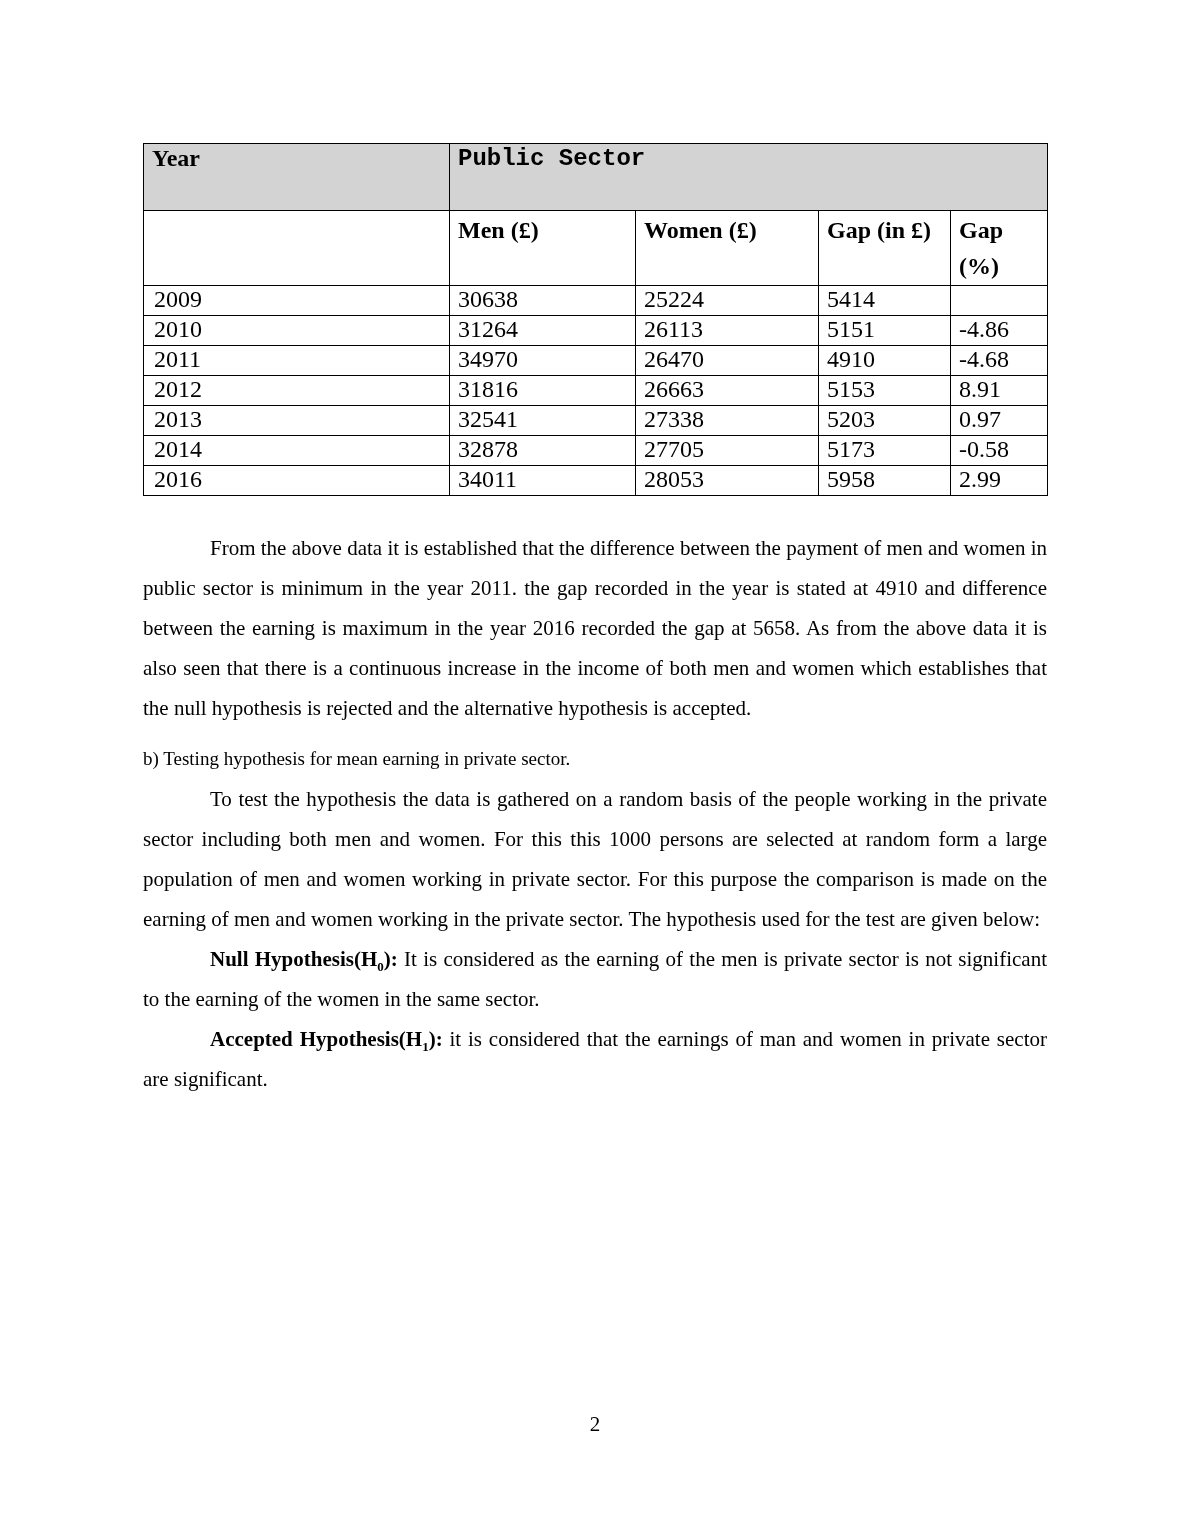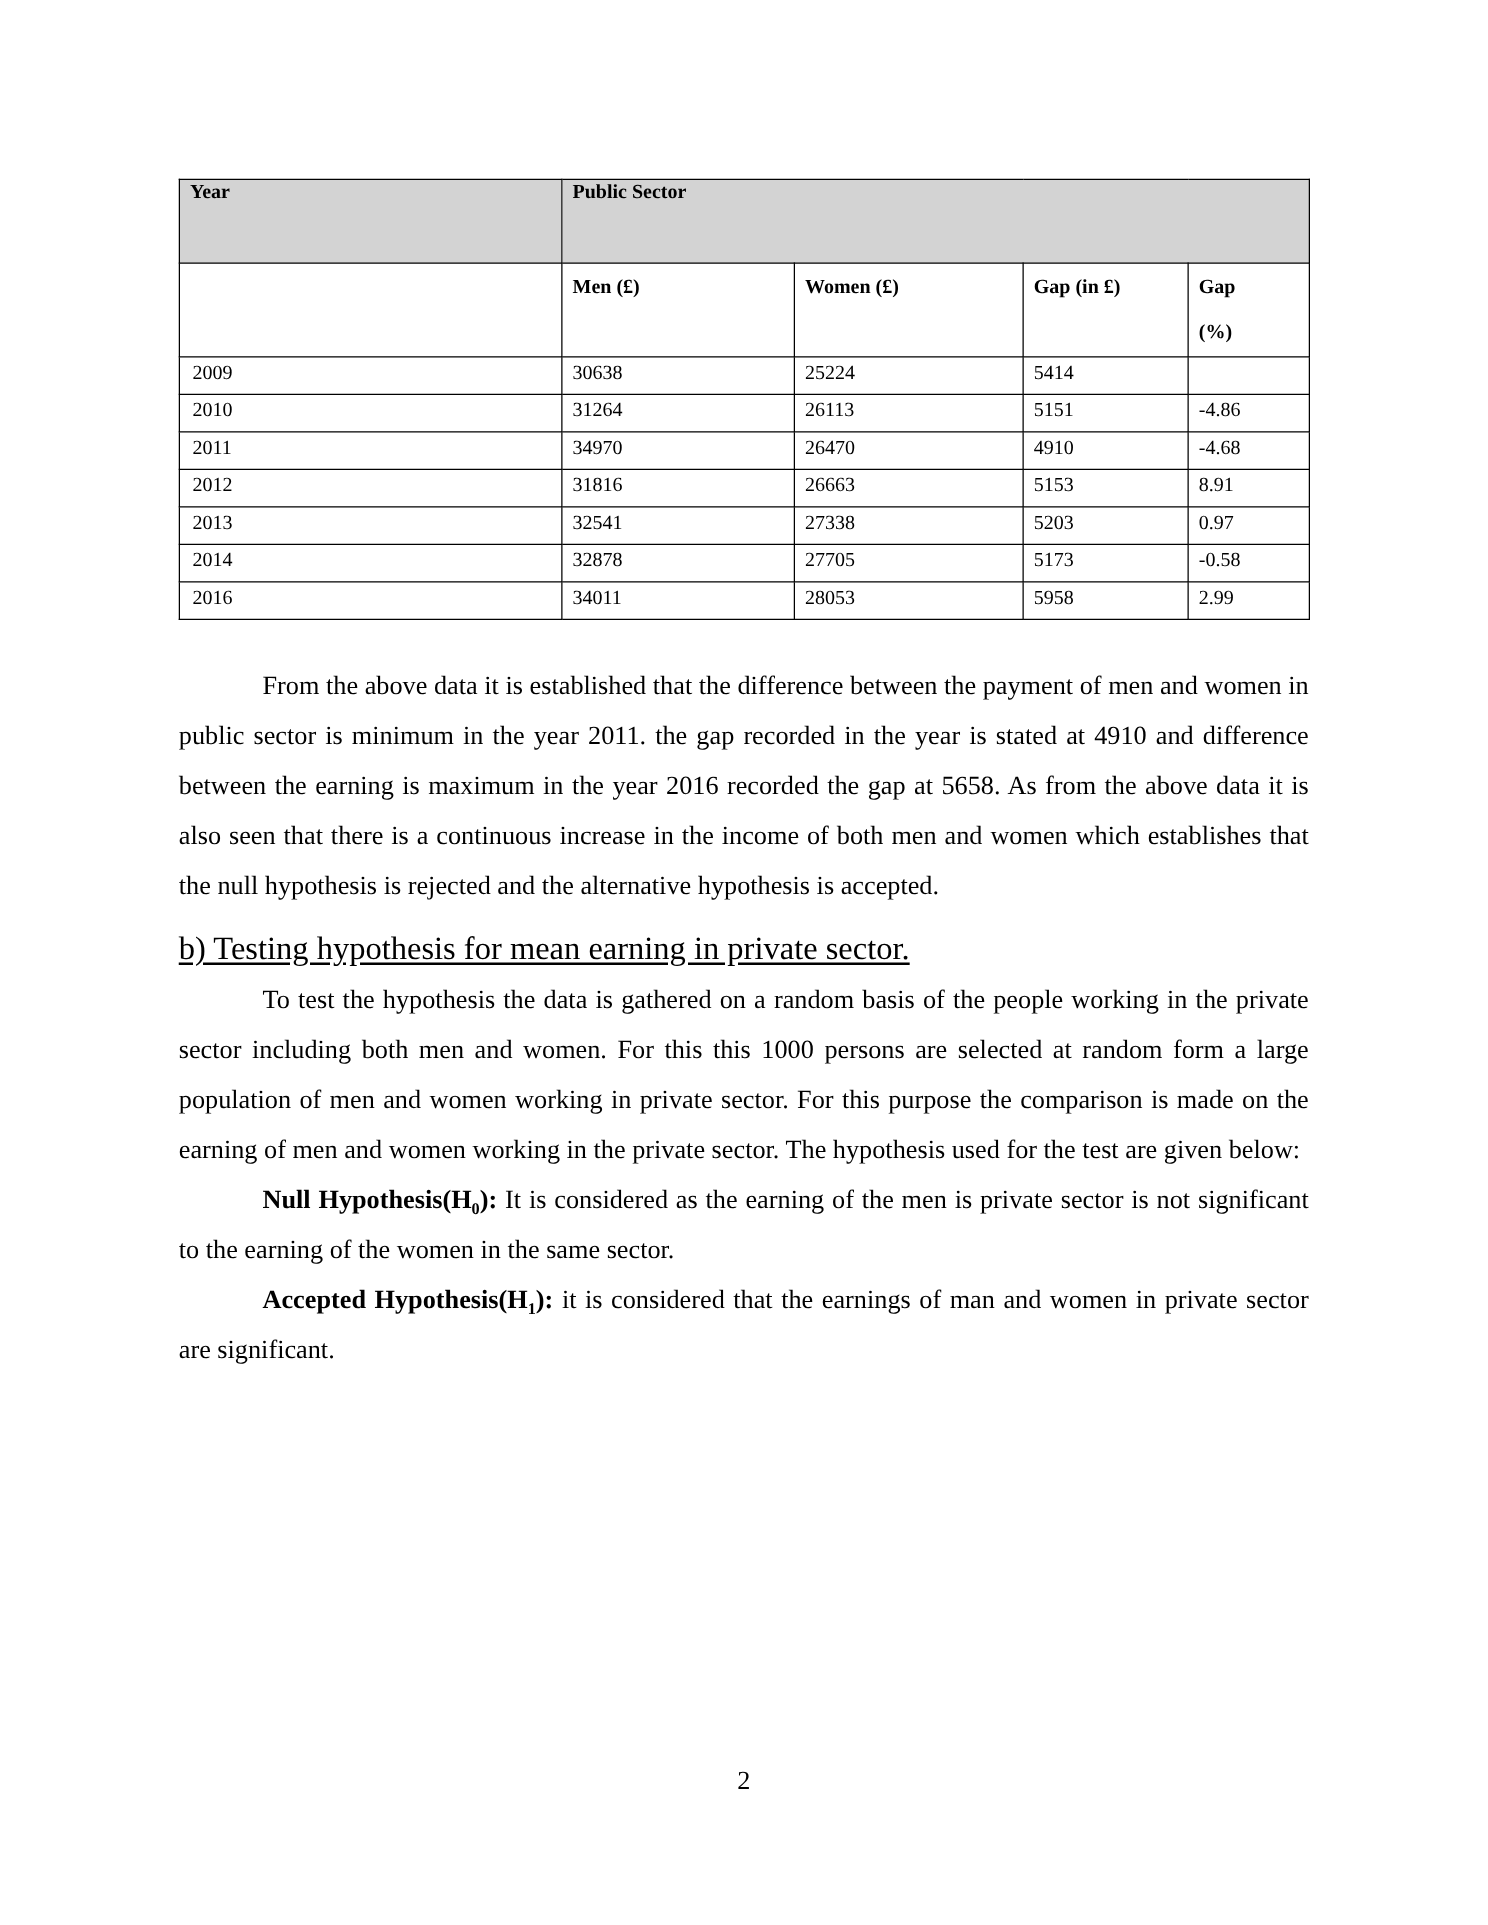--- a/index.html
+++ b/index.html
@@ -24,7 +24,7 @@
     border-collapse: collapse;
     table-layout: fixed;
     width: 904px;
-    font-size: 16px;
+    font-size: 24px;
   }
   .data-table td {
     border: 1px solid #000000;

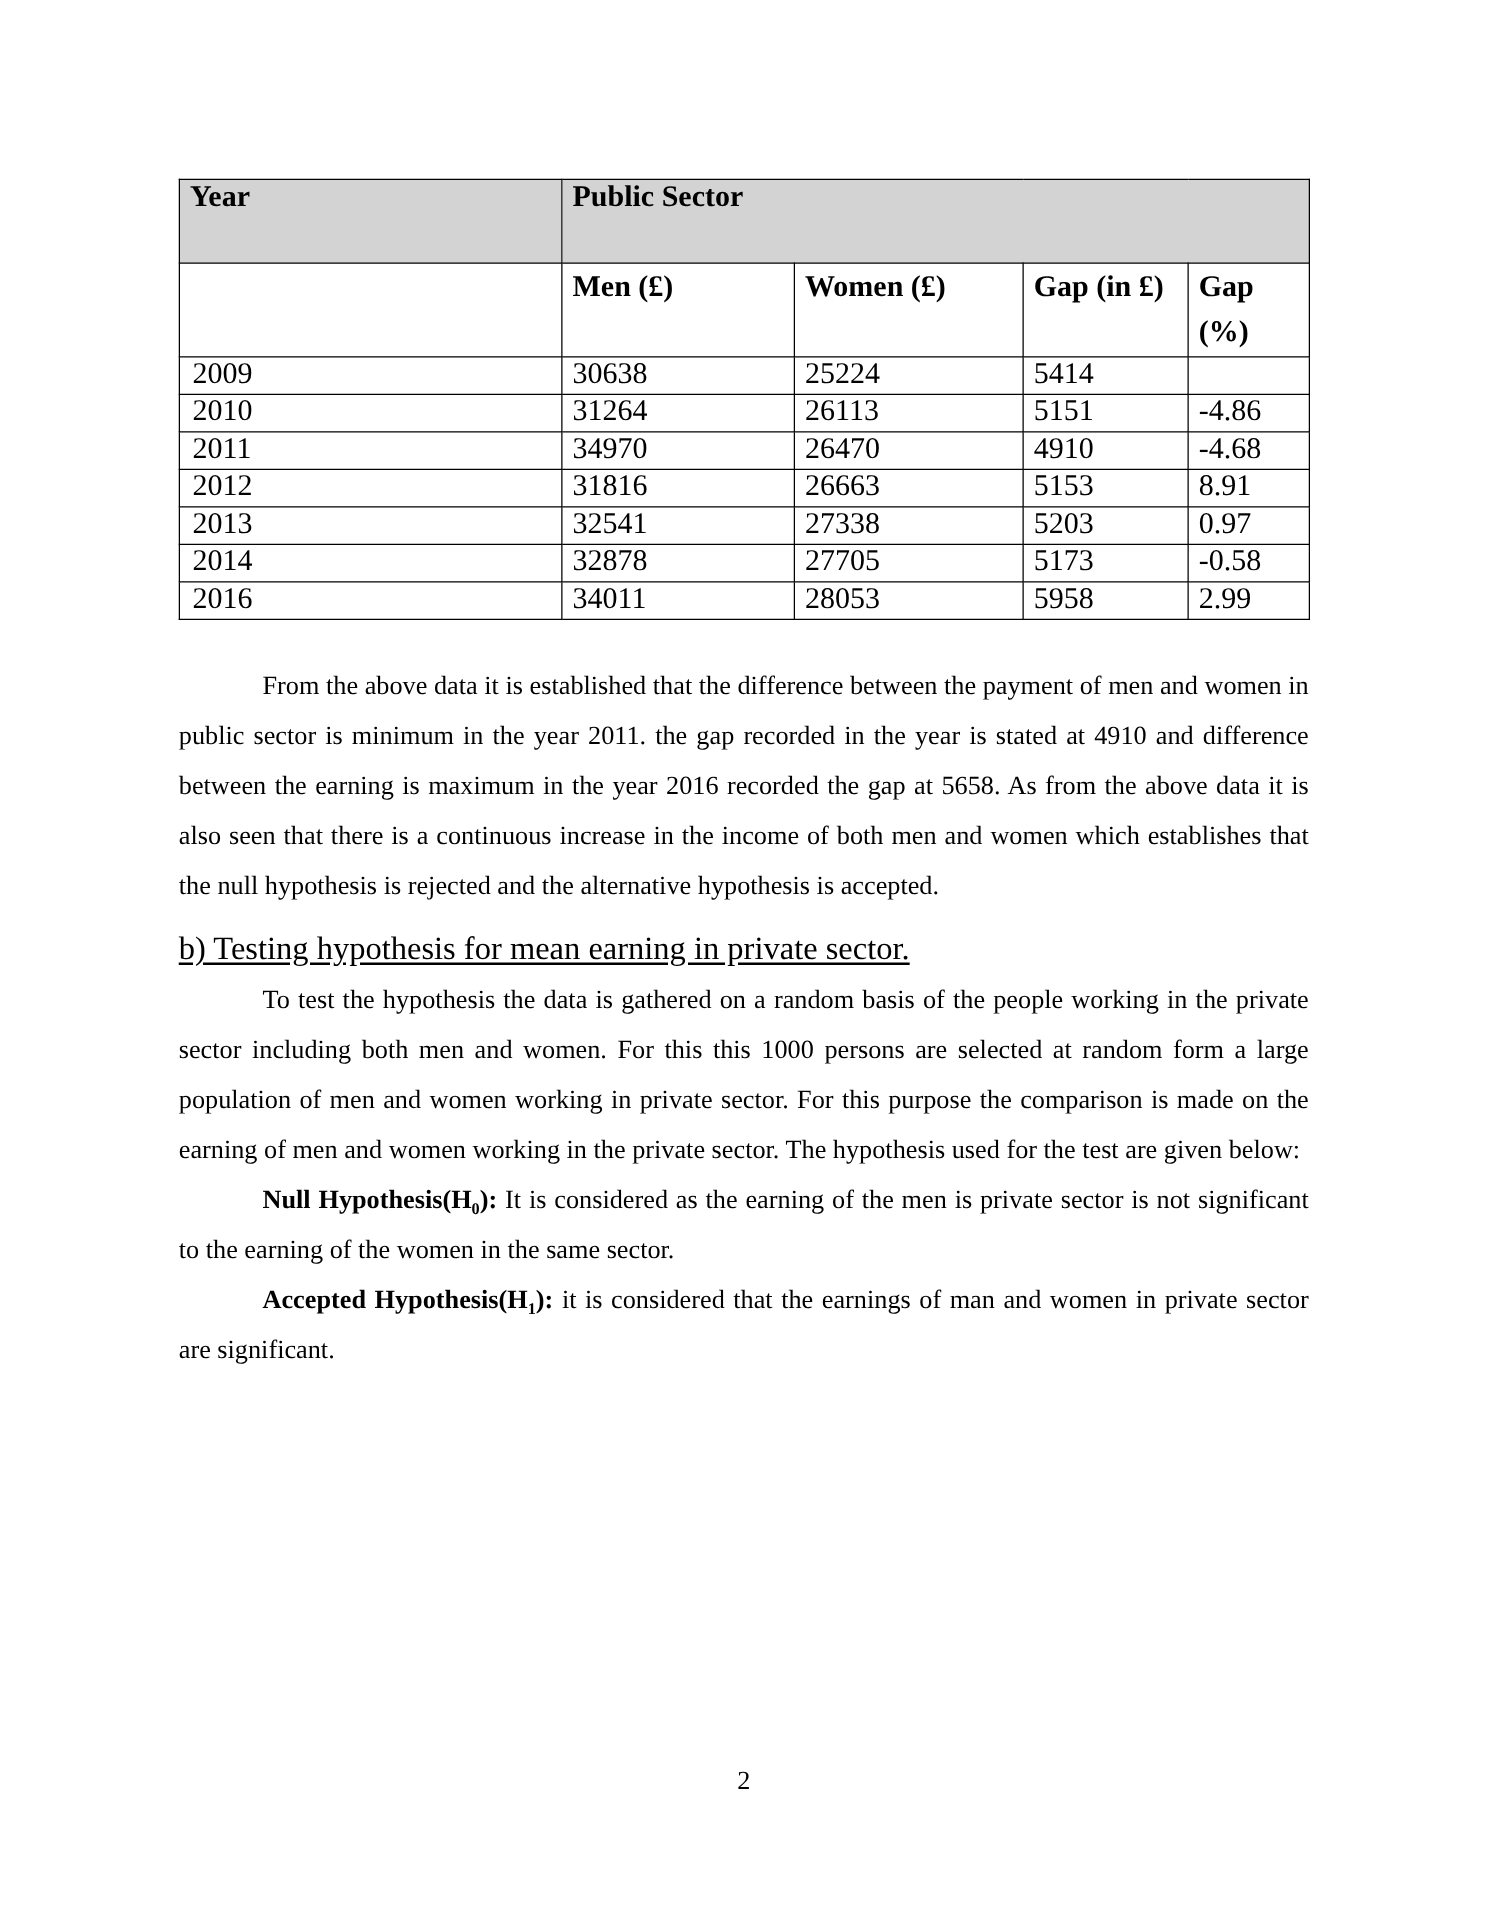--- a/index.html
+++ b/index.html
@@ -46,6 +46,7 @@
   .cell-group-hdr {
     text-align: center;
     padding-top: 5px;
+    font-family: Liberation Mono, monospace;
   }
   .hrow2 td {
     height: 72px;

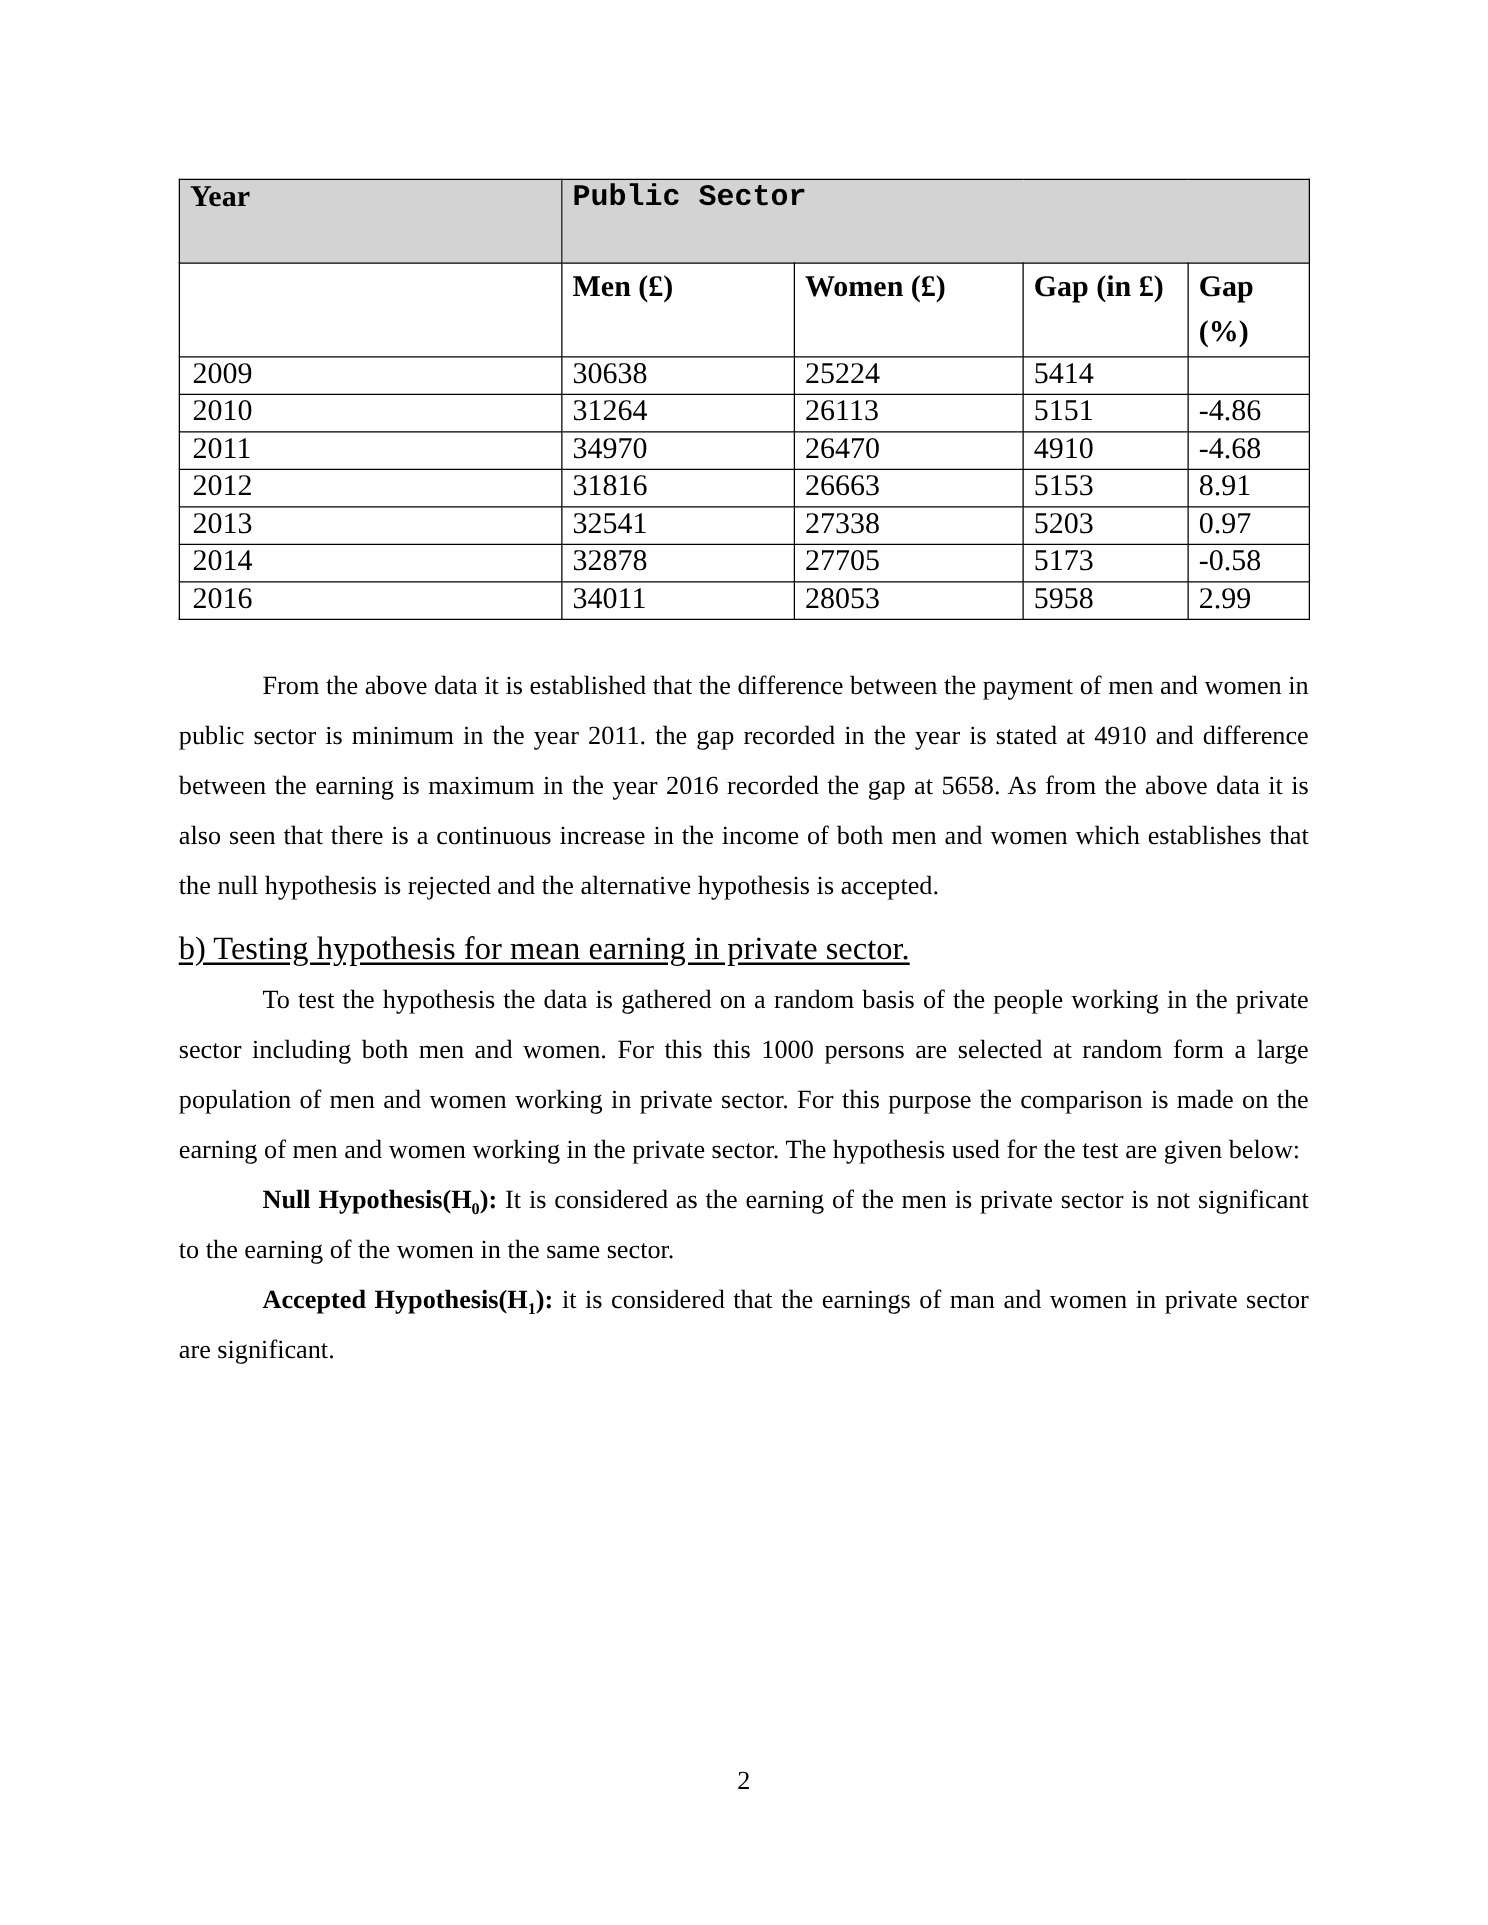--- a/index.html
+++ b/index.html
@@ -70,10 +70,9 @@
   .indent { text-indent: 67px; }
   .first-par { margin-top: 32px; }
   .section-heading {
-    font-size: 26px;
+    font-size: 19px;
     line-height: 40px;
     font-weight: normal;
-    text-decoration: underline;
     text-underline-offset: 3px;
     margin: 11px 0 0 0;
   }

